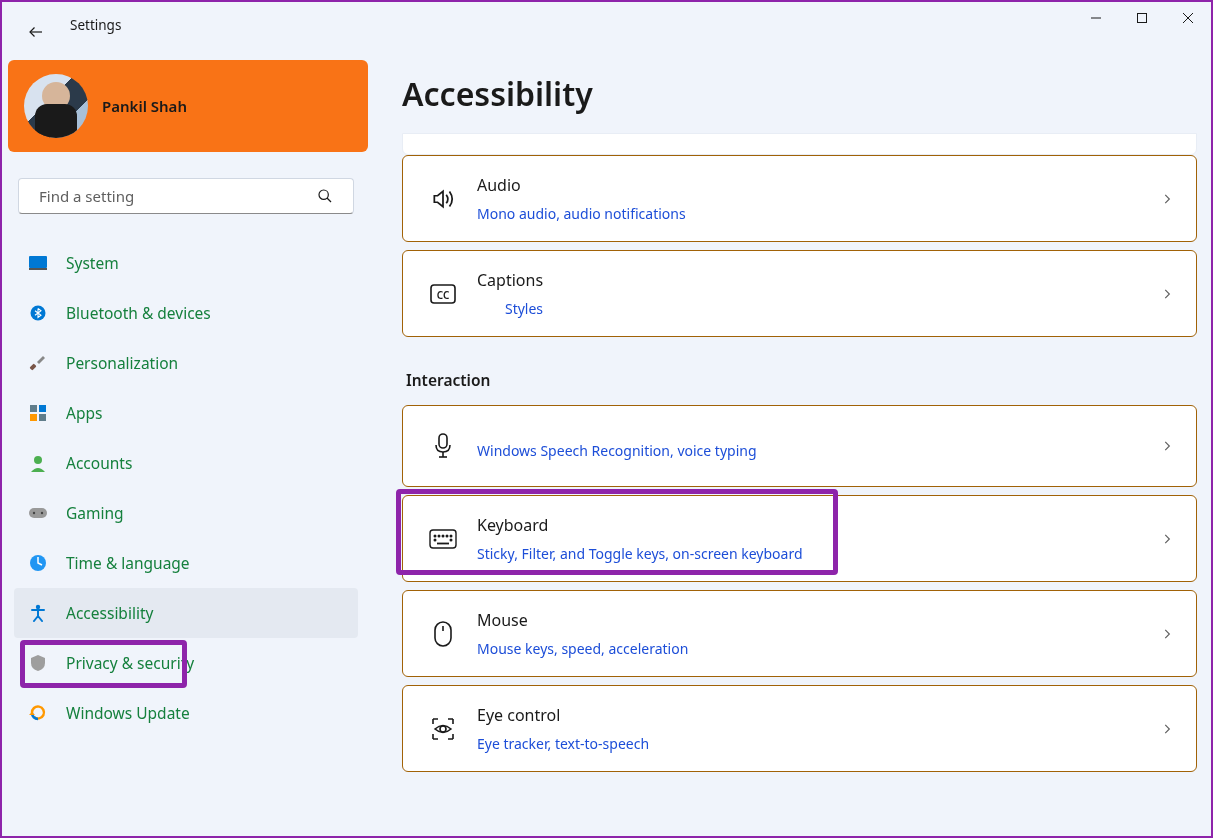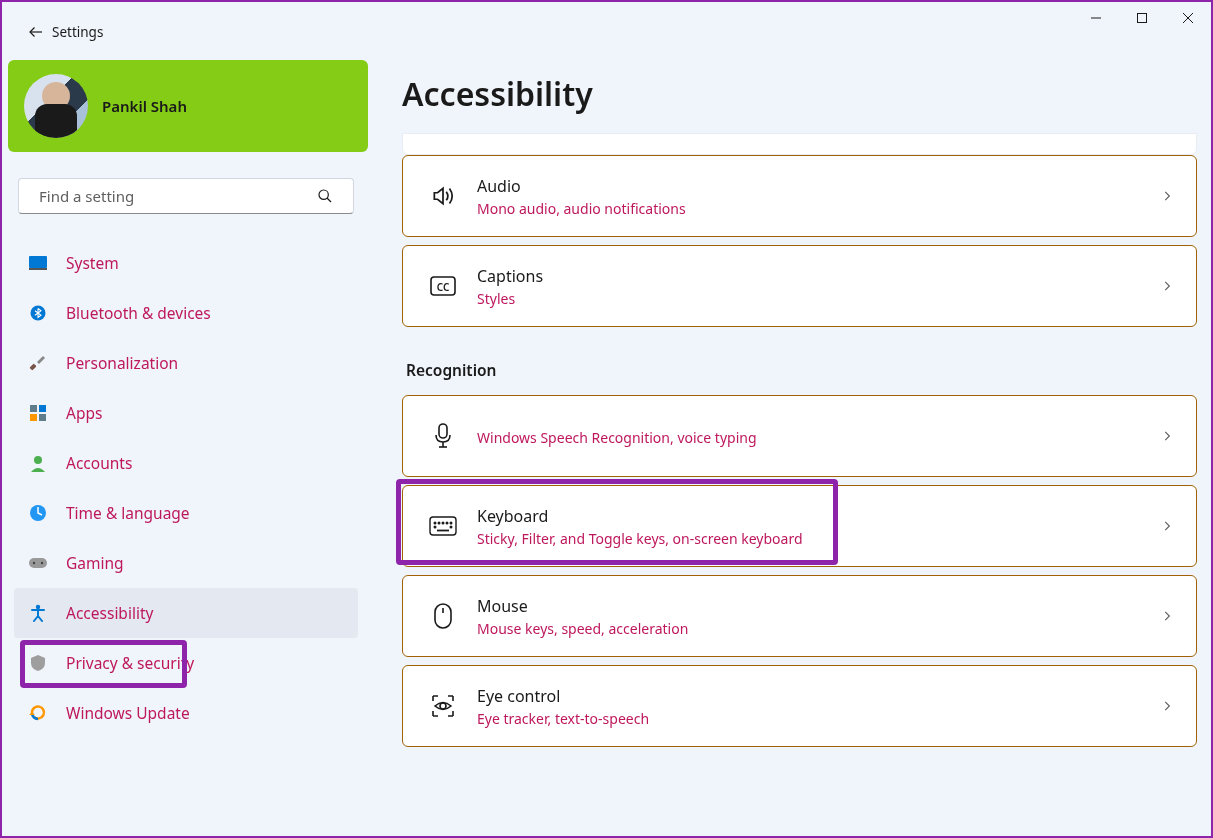--- a/index.html
+++ b/index.html
@@ -32,7 +32,7 @@
     top: 14px;
     left: 18px;
     display: flex;
-    align-items: center;
+    gap: 18px;
   }
   .back-btn {
     width: 32px;

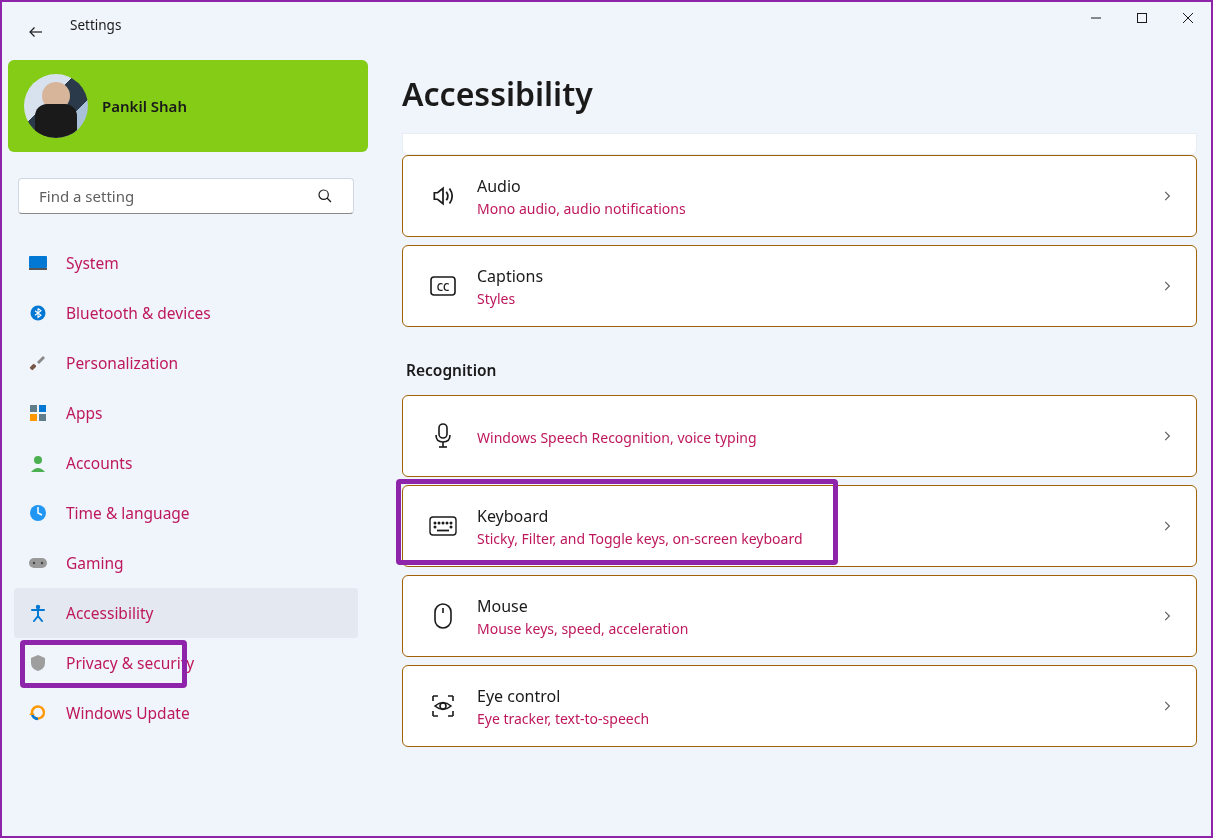--- a/index.html
+++ b/index.html
@@ -56,7 +56,7 @@
     display: flex;
     align-items: center;
     gap: 14px;
-    background: #84cc16;
+    background: #f97316;
     border-radius: 6px;
     padding: 14px 16px;
   }

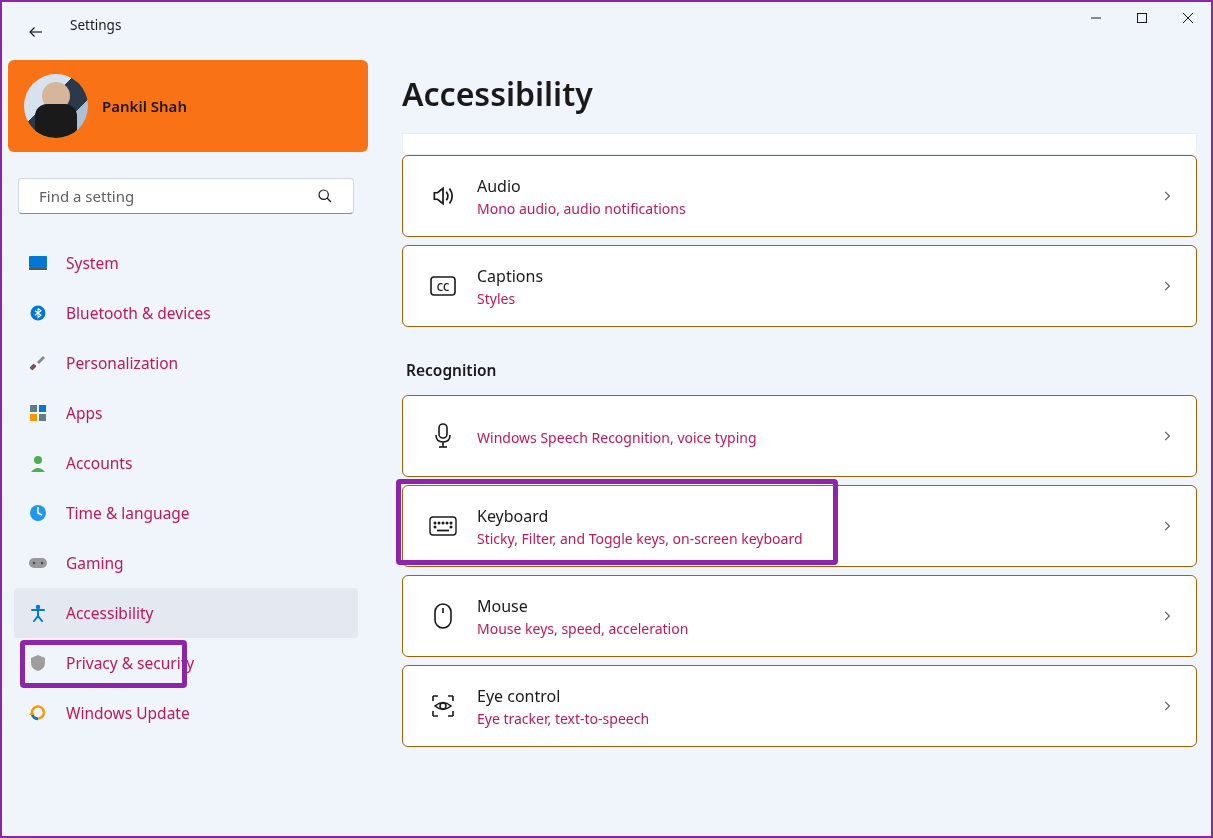--- a/index.html
+++ b/index.html
@@ -197,8 +197,9 @@
   }
   .card-text .card-sub {
     font-size: 14px;
-    color: #be185d;
-    margin-top: 2px;
+    color: #1d4ed8;
+    margin-top: 8px;
+    text-align: right;
   }
   .card-chevron {
     position: absolute;

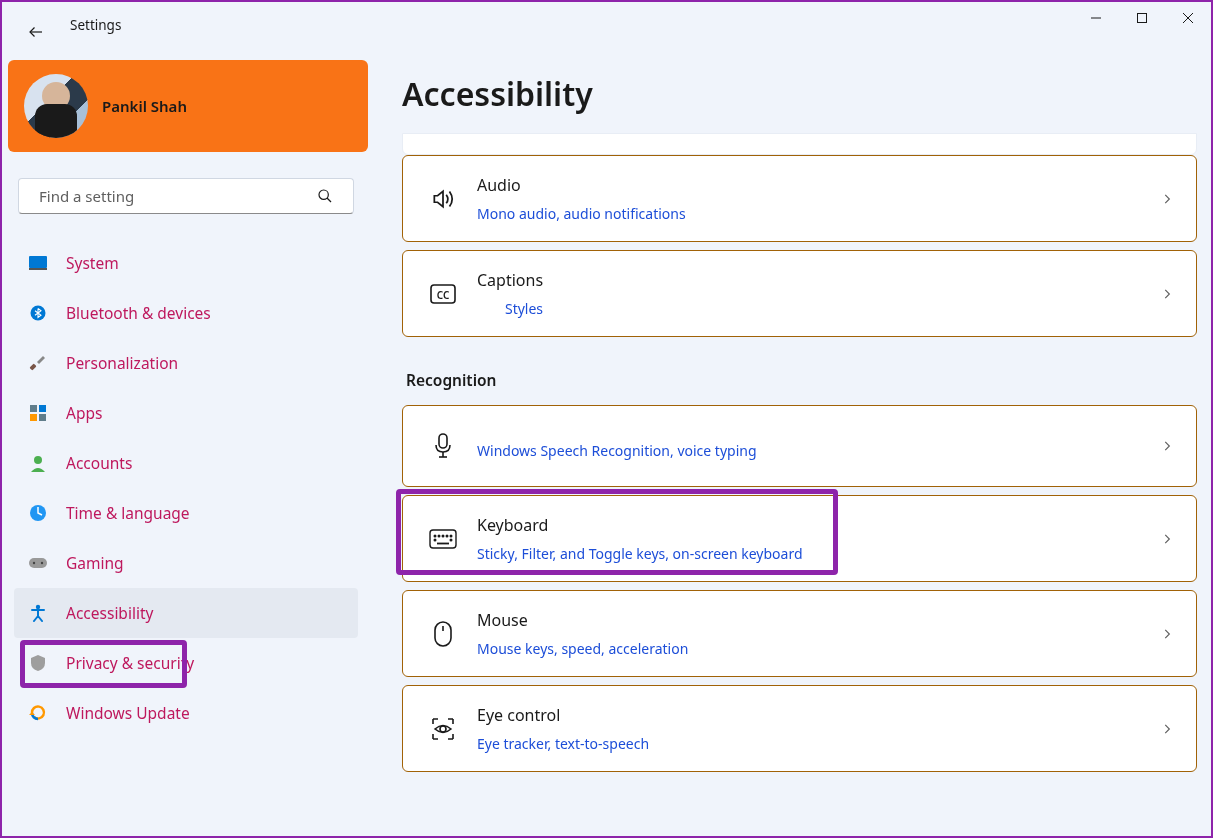--- a/index.html
+++ b/index.html
@@ -127,7 +127,7 @@
     padding: 12px 14px;
     border-radius: 4px;
     font-size: 15.5px;
-    color: #be185d;
+    color: #15803d;
     cursor: default;
     position: relative;
     height: 50px;

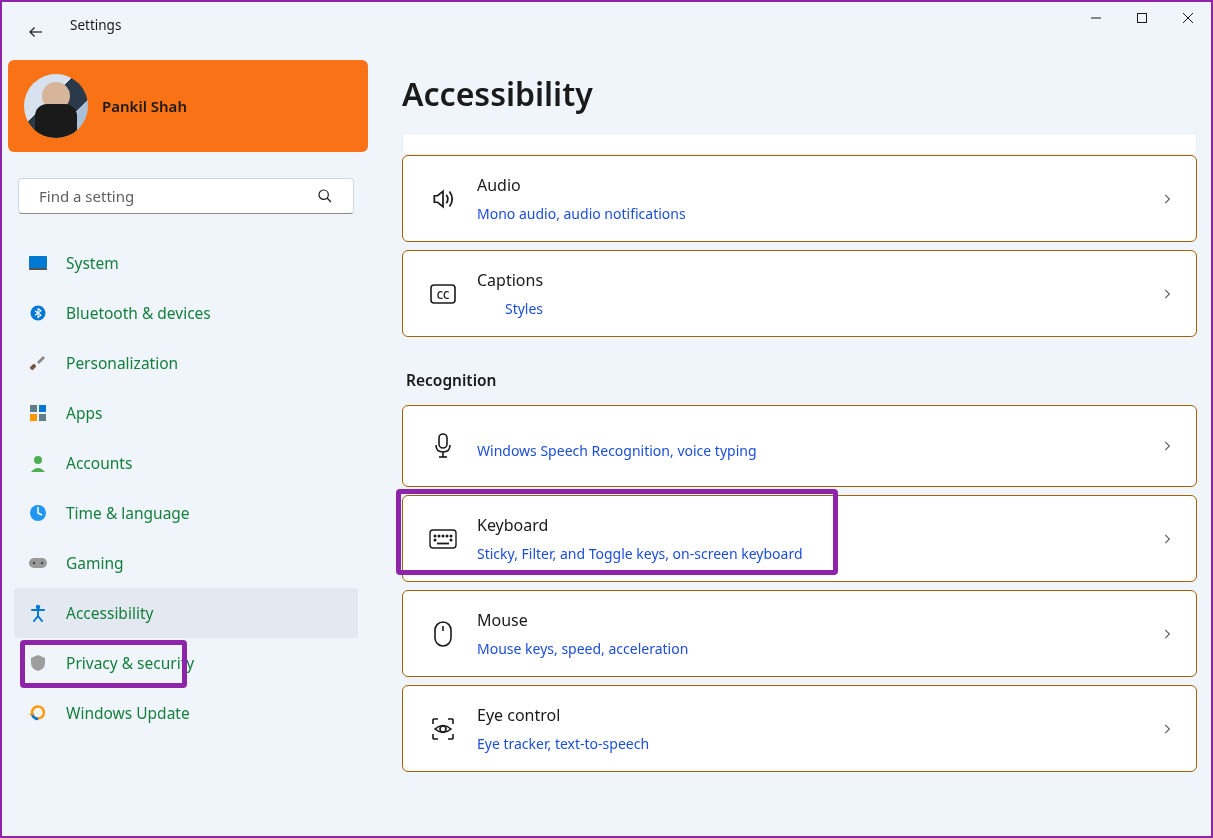--- a/index.html
+++ b/index.html
@@ -428,7 +428,7 @@
     </span>
   </div>
 
-  <div class="section-header">Recognition</div>
+  <div class="section-header">Interaction</div>
 
   <div class="card">
     <div class="card-icon">

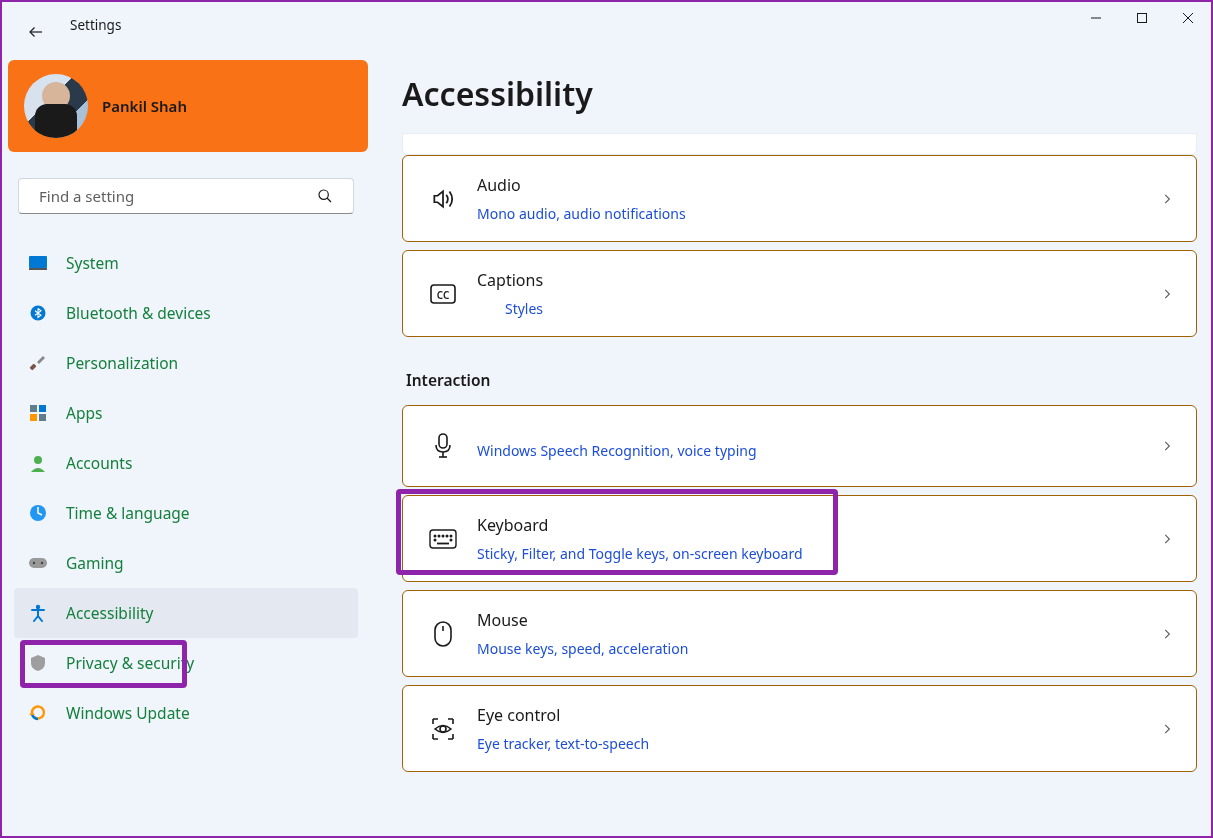--- a/index.html
+++ b/index.html
@@ -331,16 +331,6 @@
 
     <div class="nav-item">
       <span class="nav-icon">
-        <svg width="18" height="18" viewBox="0 0 18 18">
-            <circle cx="9" cy="9" r="8" fill="#2196f3"></circle>
-            <path d="M9 3 V9 L13 11" stroke="#fff" stroke-width="1.5" fill="none"></path>
-          </svg>
-      </span>
-      <span>Time &amp; language</span>
-    </div>
-
-    <div class="nav-item">
-      <span class="nav-icon">
         <svg width="20" height="14" viewBox="0 0 20 14">
             <rect x="1" y="2" width="18" height="10" rx="5" fill="#999"></rect>
             <circle cx="6" cy="7" r="1.2" fill="#444"></circle>
@@ -348,6 +338,16 @@
           </svg>
       </span>
       <span>Gaming</span>
+    </div>
+
+    <div class="nav-item">
+      <span class="nav-icon">
+        <svg width="18" height="18" viewBox="0 0 18 18">
+            <circle cx="9" cy="9" r="8" fill="#2196f3"></circle>
+            <path d="M9 3 V9 L13 11" stroke="#fff" stroke-width="1.5" fill="none"></path>
+          </svg>
+      </span>
+      <span>Time &amp; language</span>
     </div>
 
     <div class="nav-item selected" style="position:relative;">

